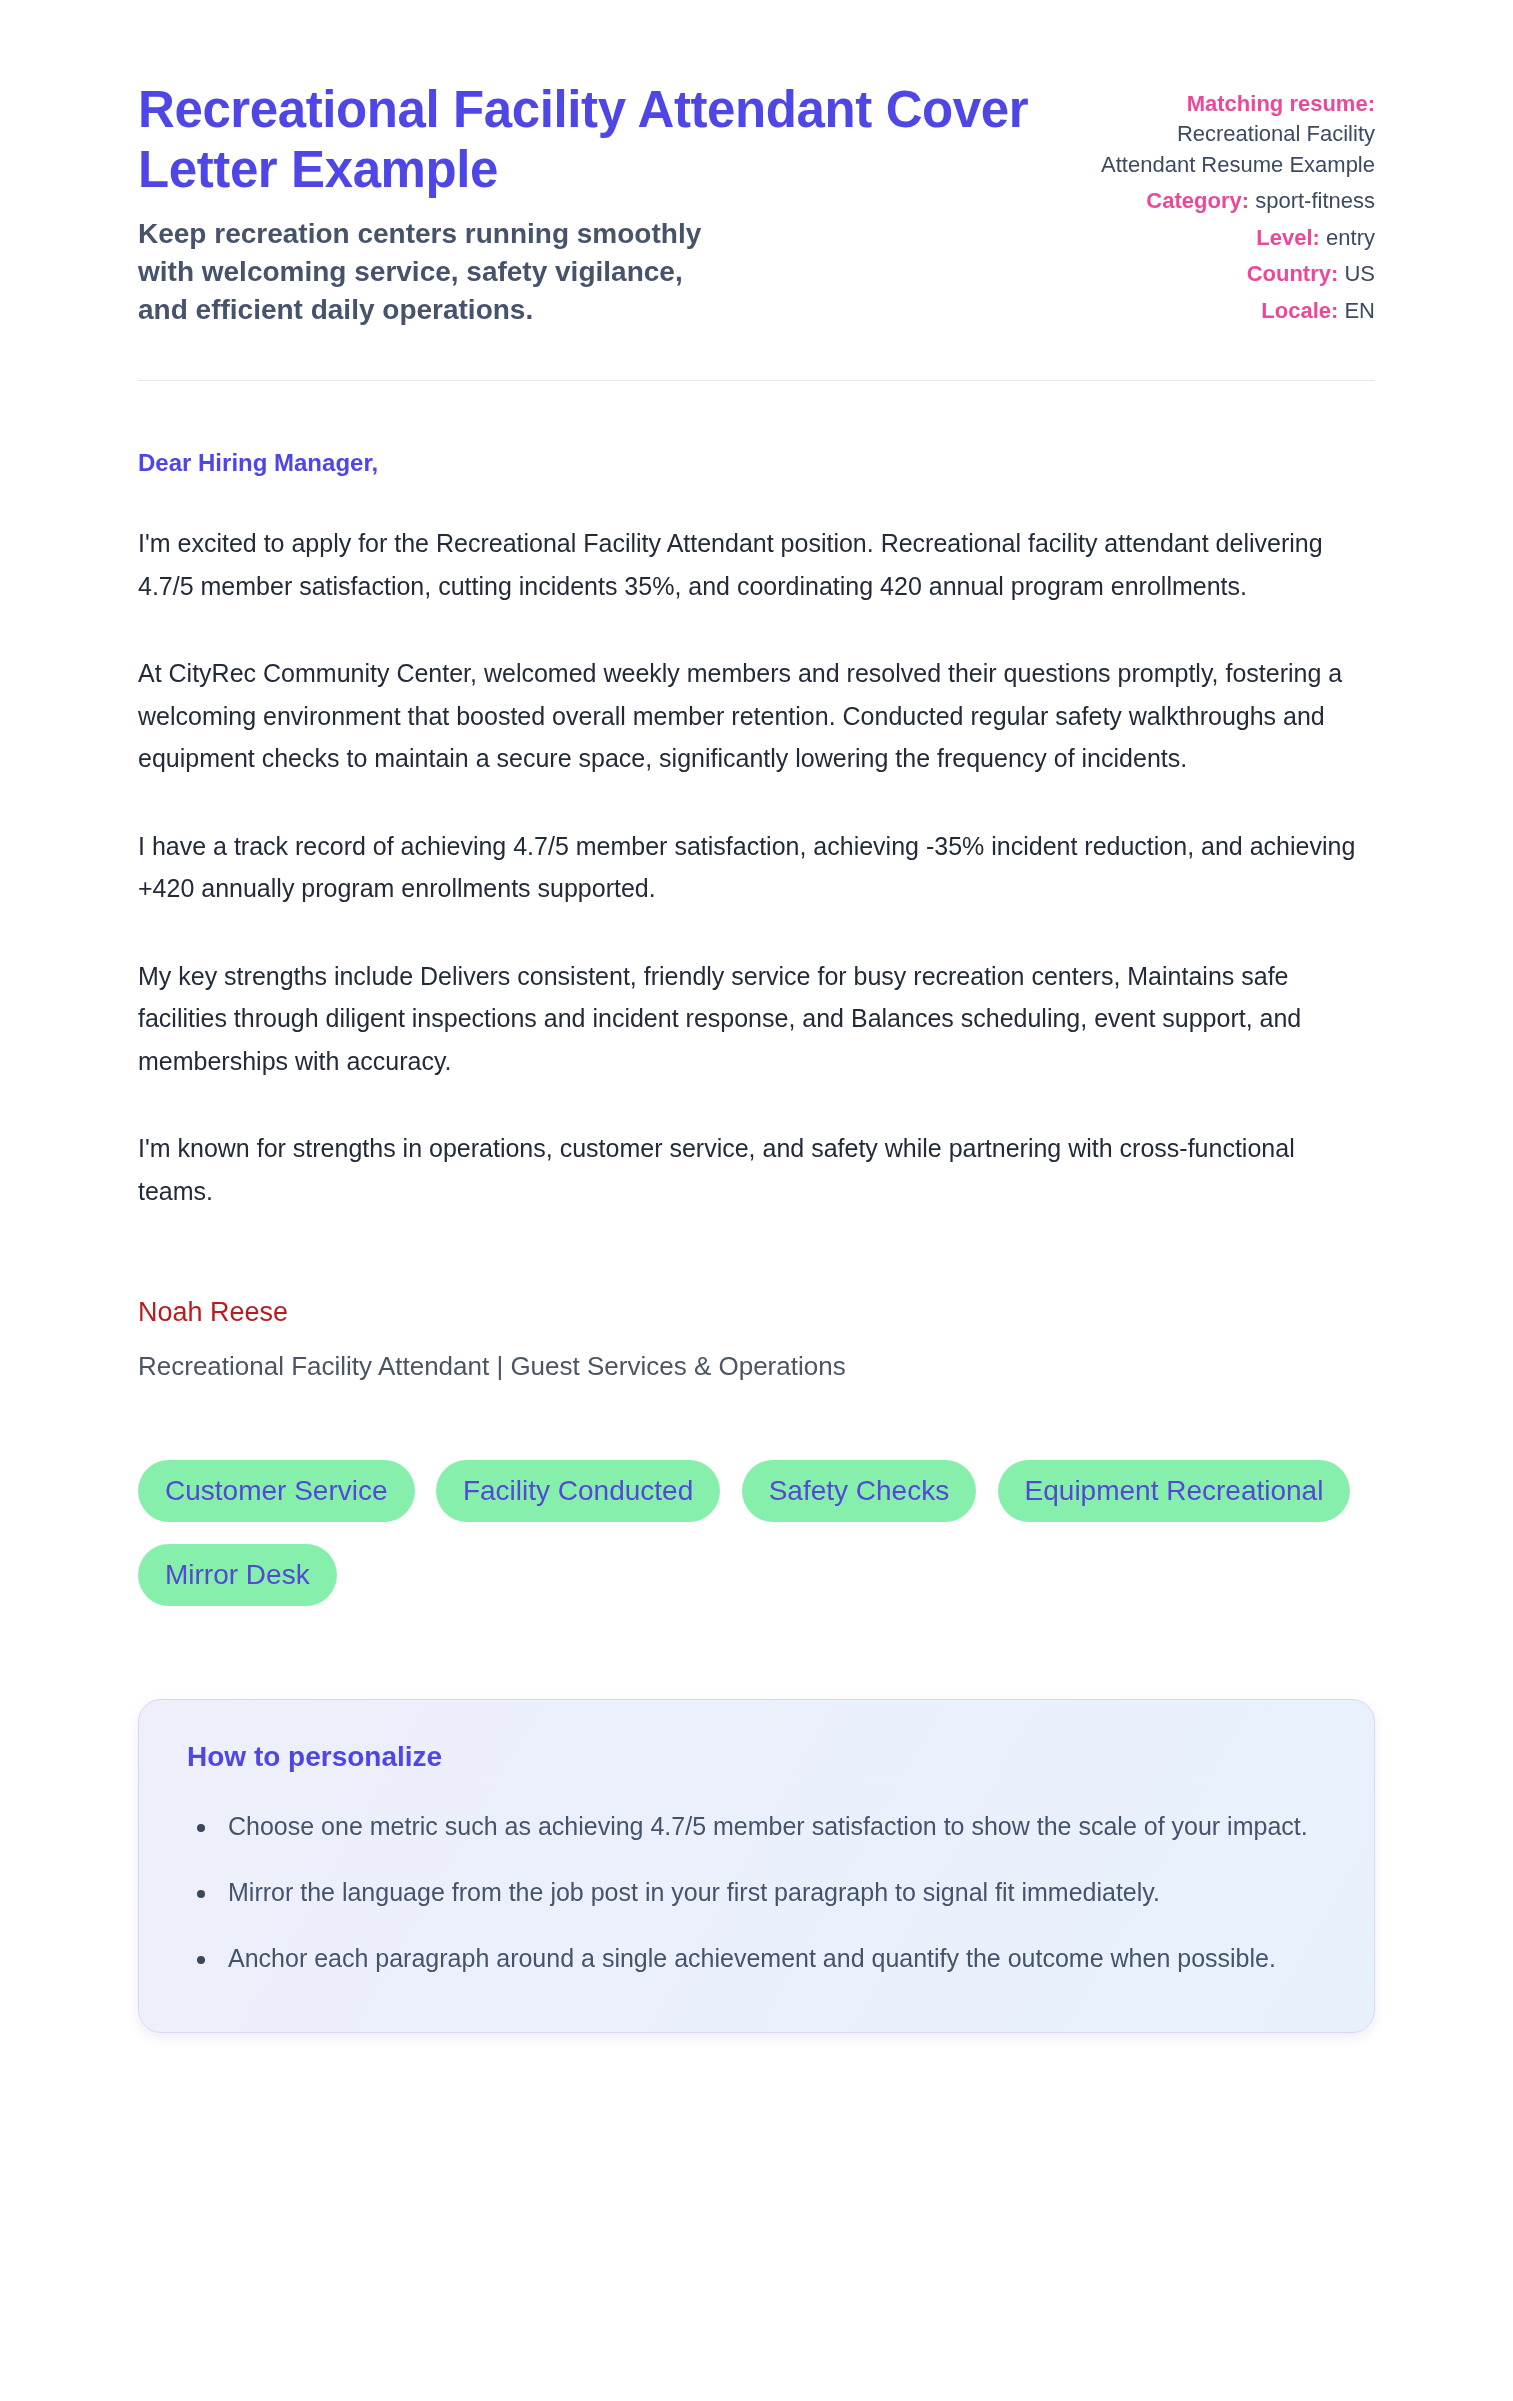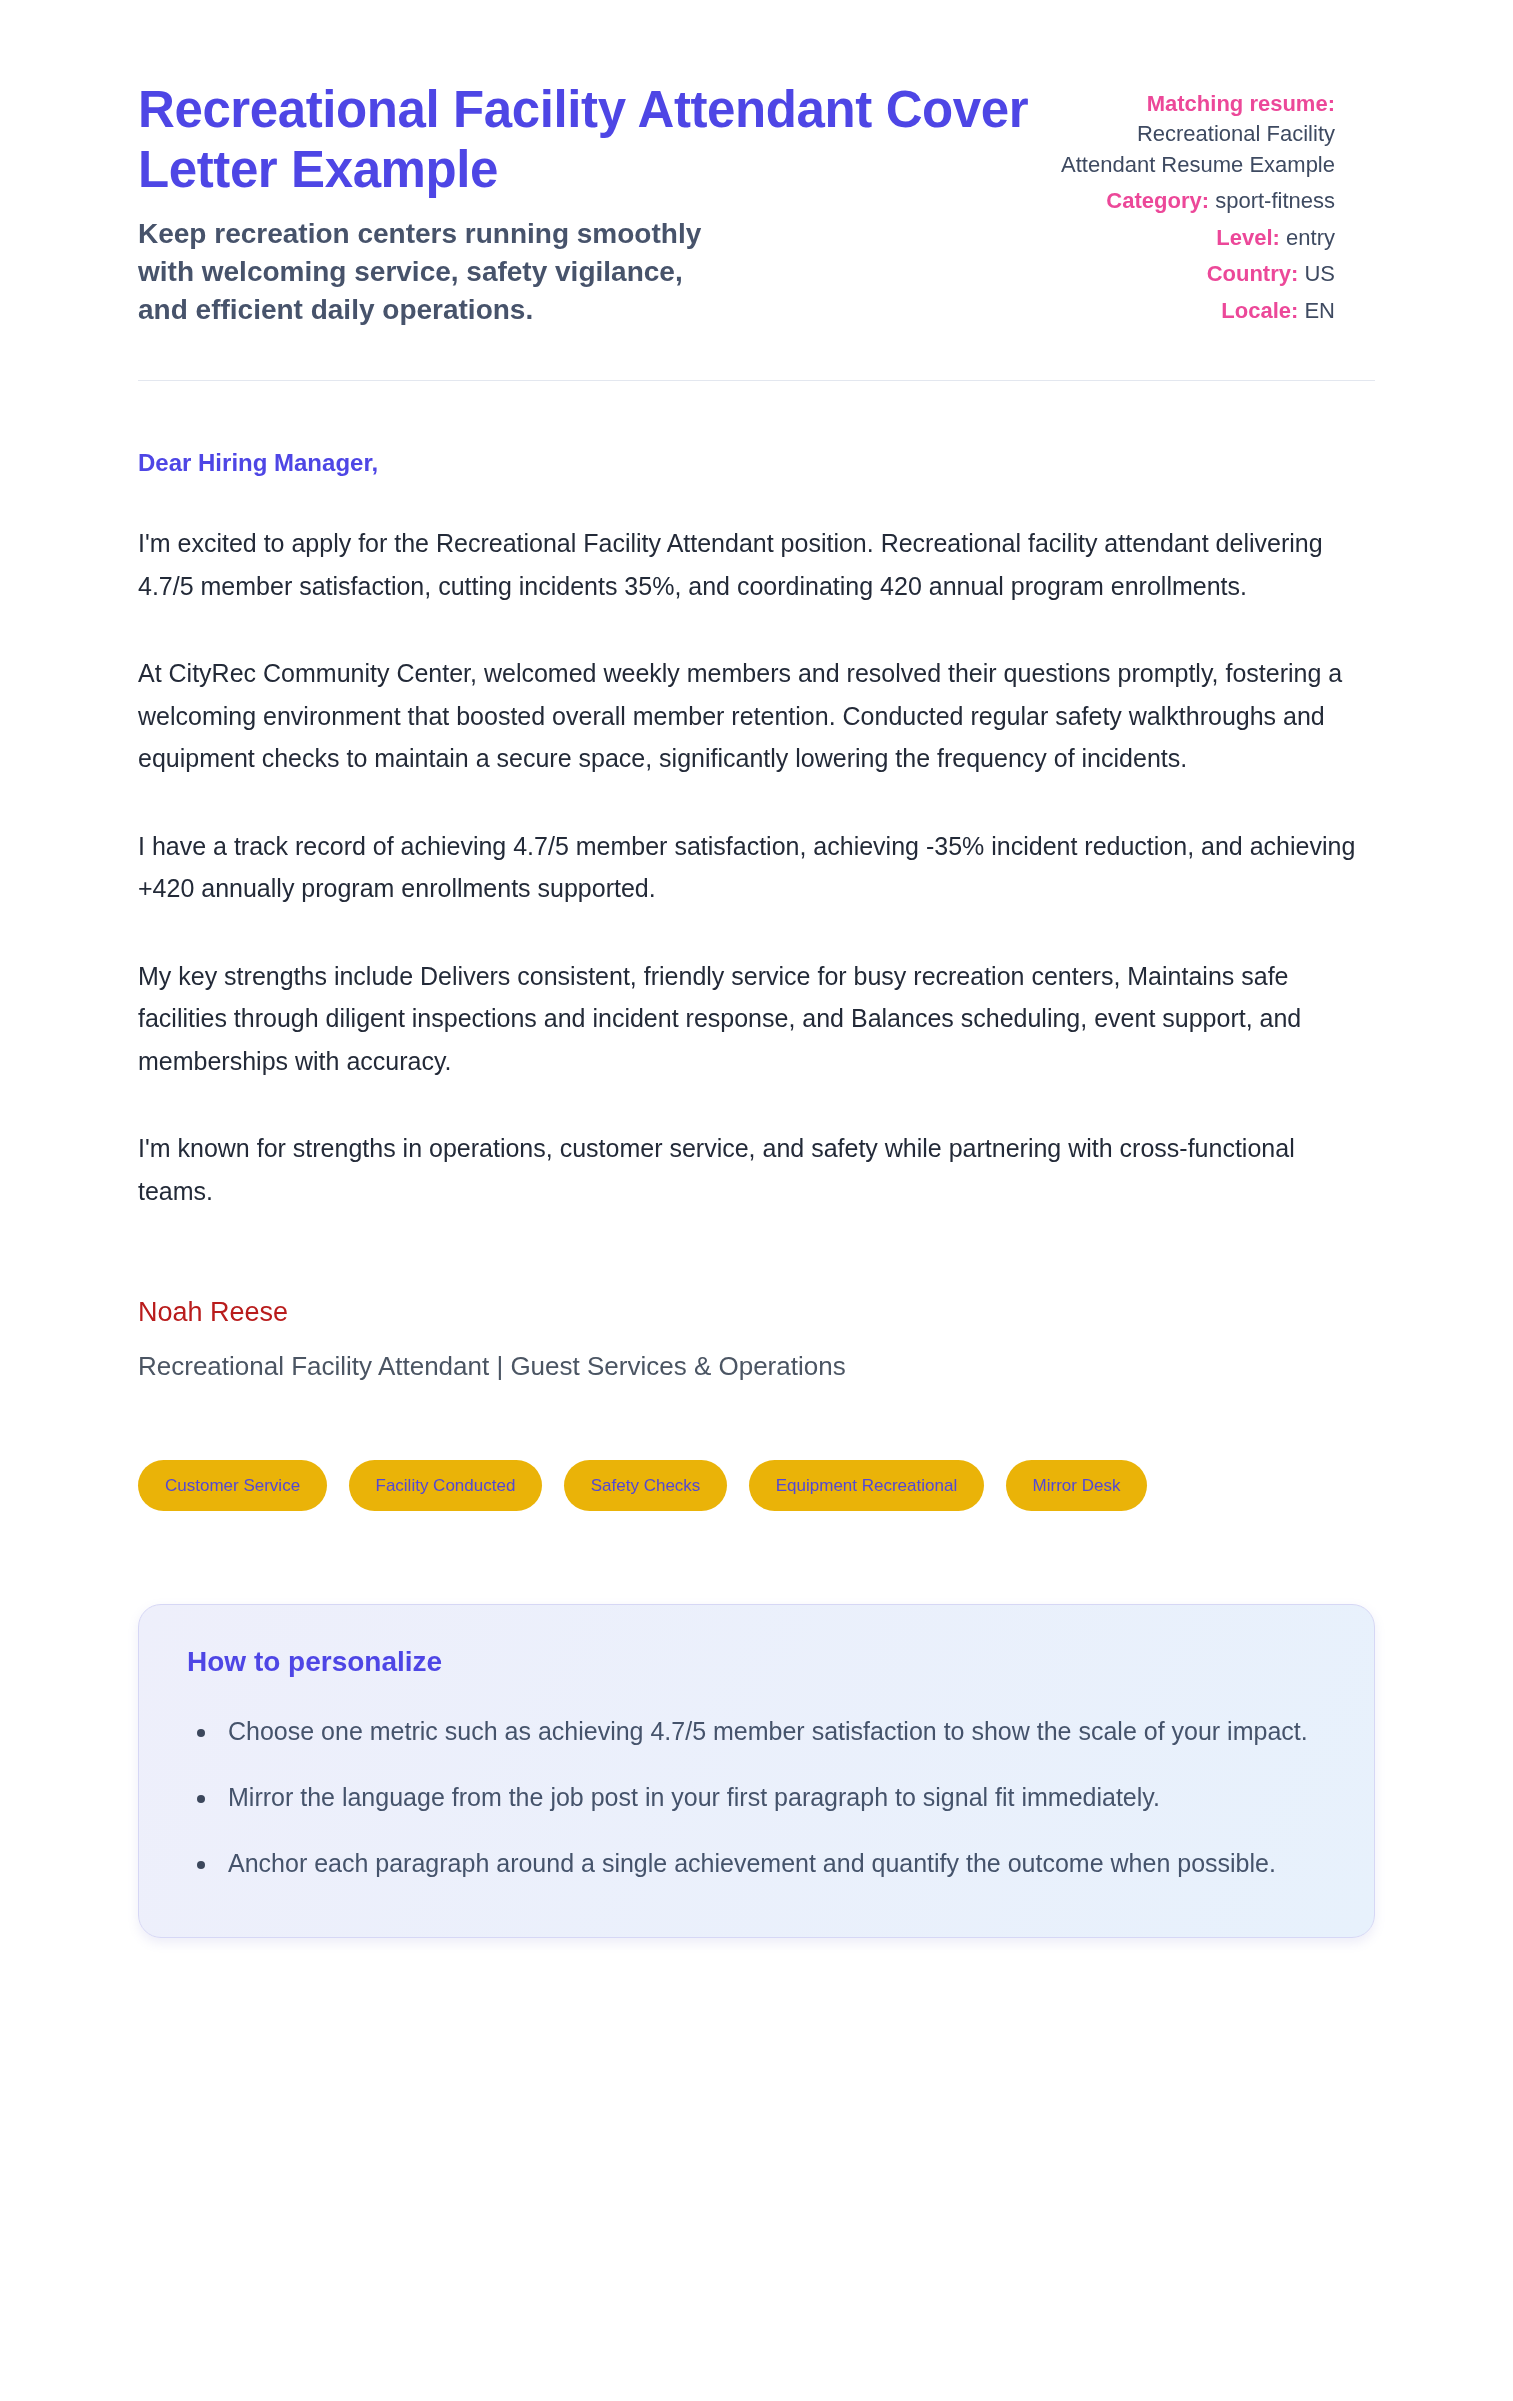--- a/index.html
+++ b/index.html
@@ -17,6 +17,7 @@
   
   .header {
     display: flex;
+    justify-content: space-between;
     align-items: flex-start;
   }
   .header-left { max-width: 917px; }

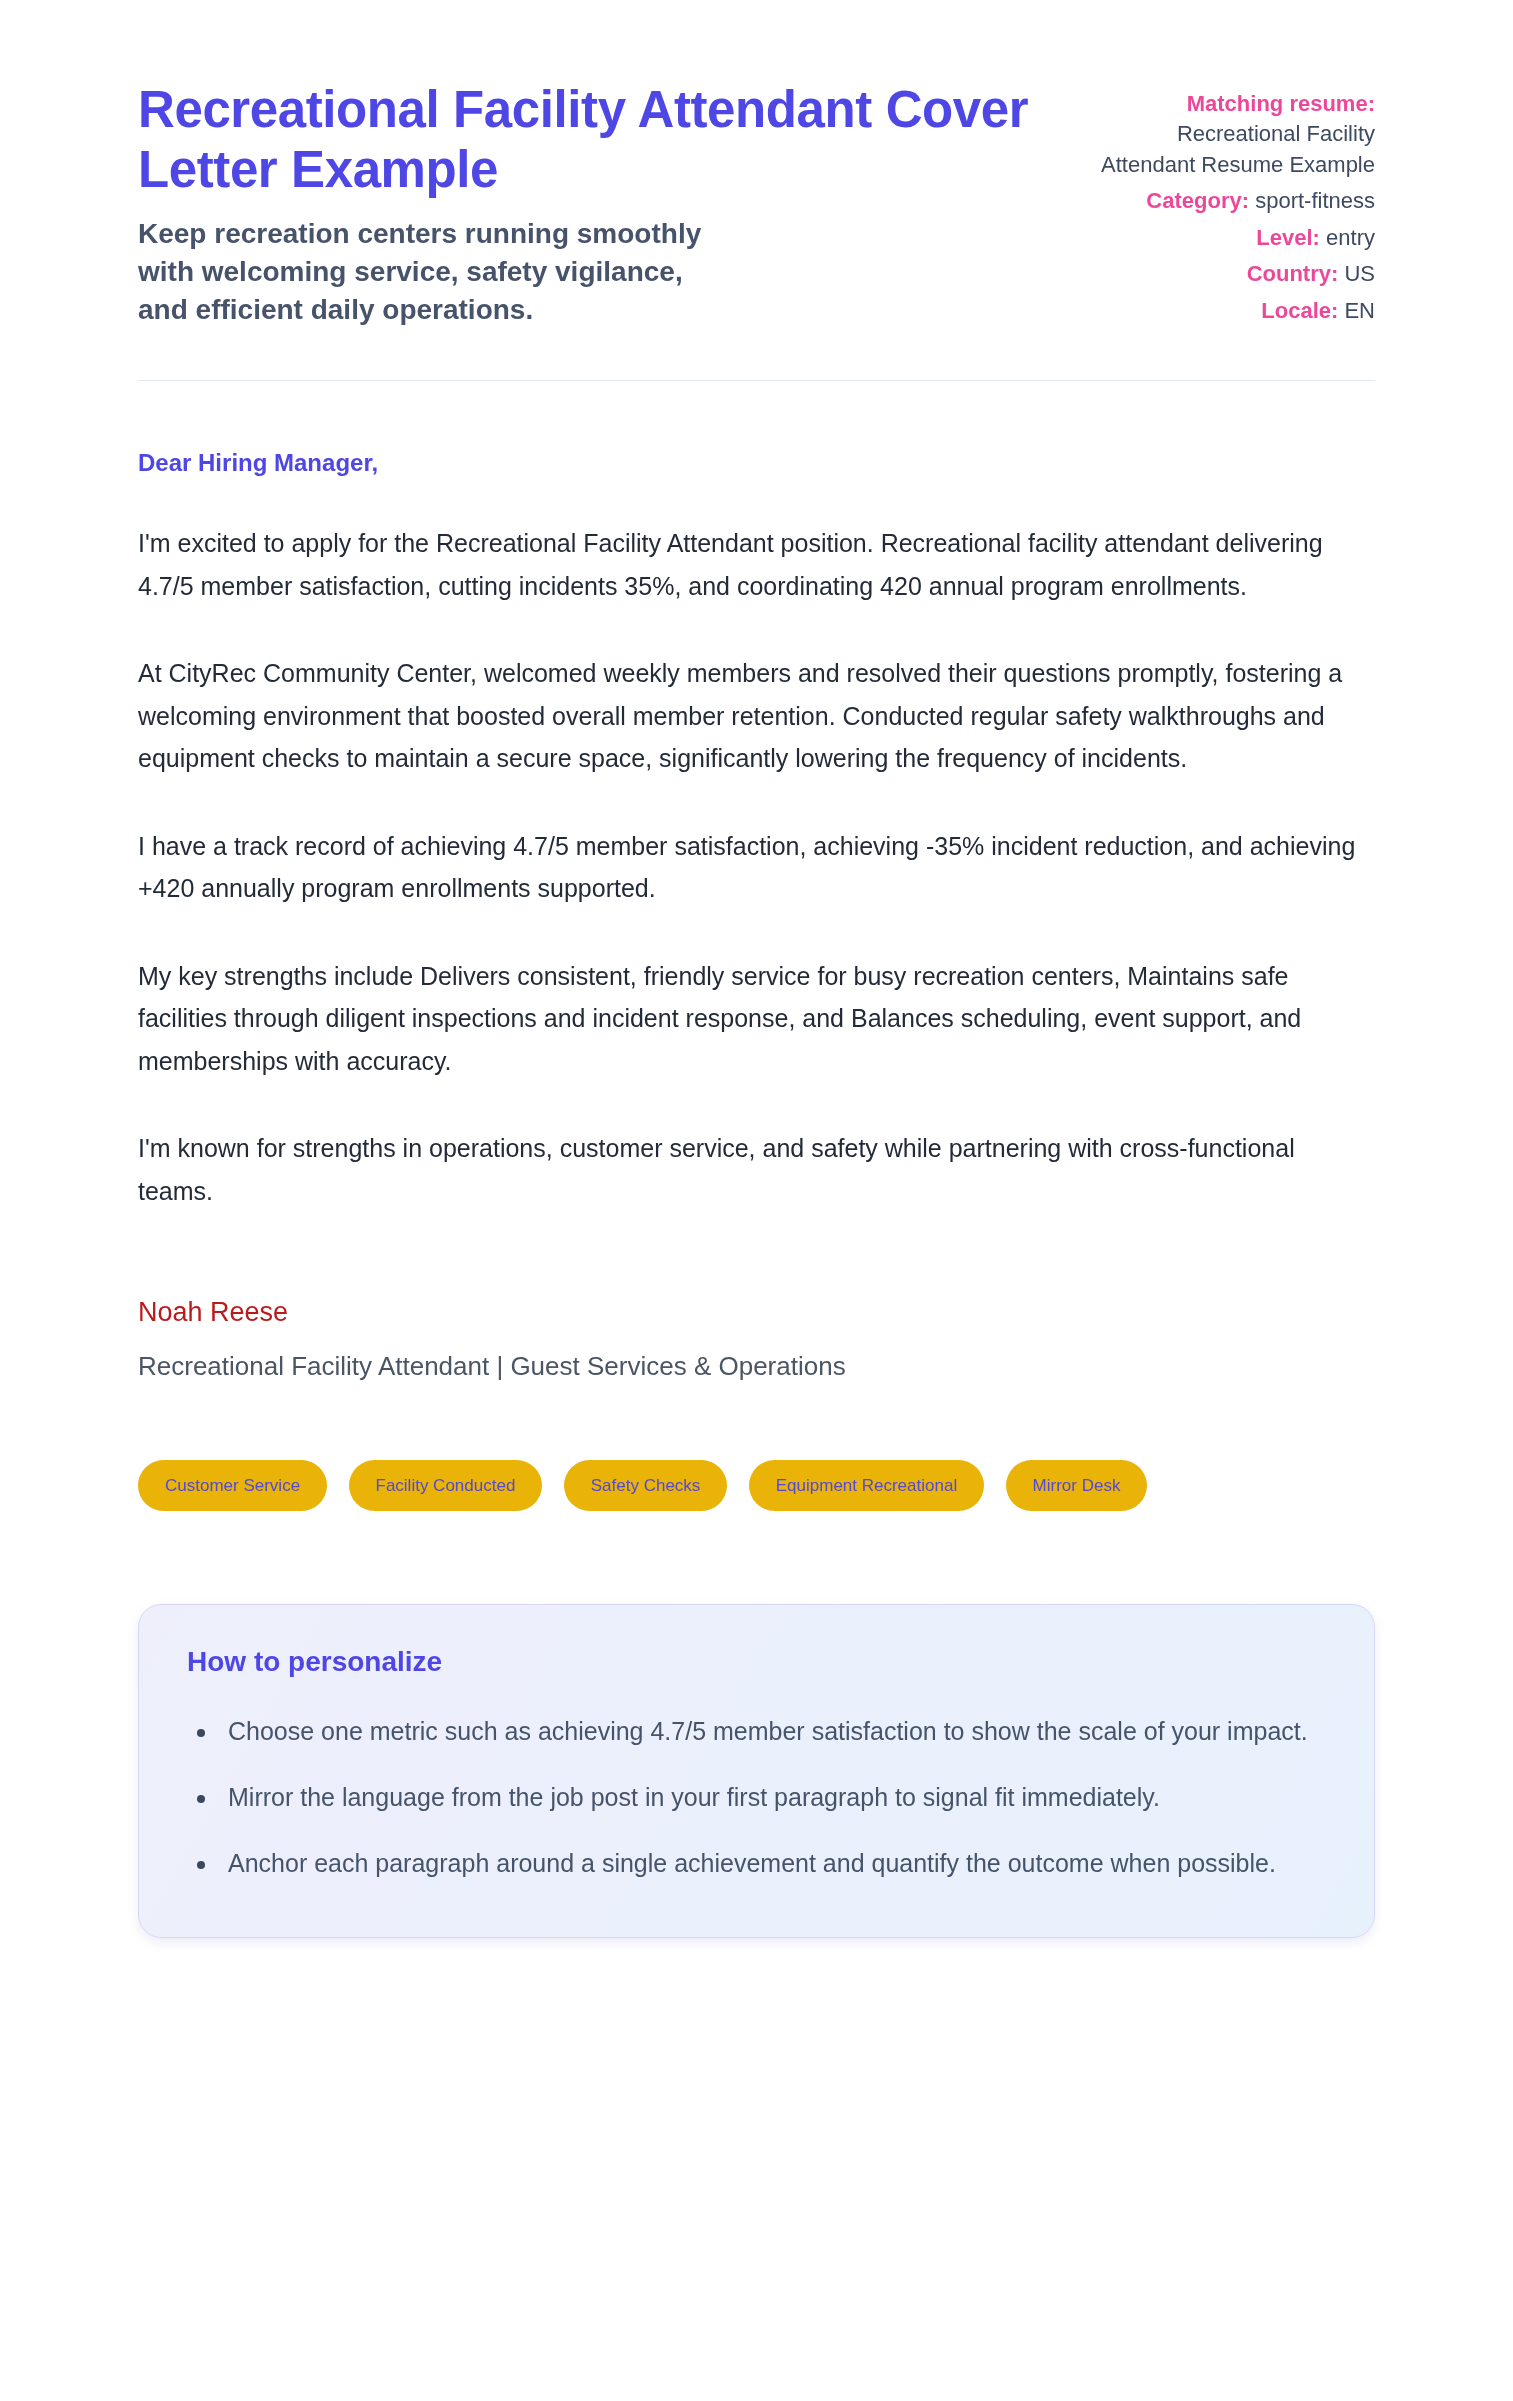--- a/index.html
+++ b/index.html
@@ -87,9 +87,9 @@
   }
   .chip {
     display: inline-block;
-    background: #eab308;
+    background: #86efac;
     color: #5349d4;
-    font-size: 17px;
+    font-size: 28px;
     line-height: 1;
     padding: 17px 27px;
     border-radius: 889px;

